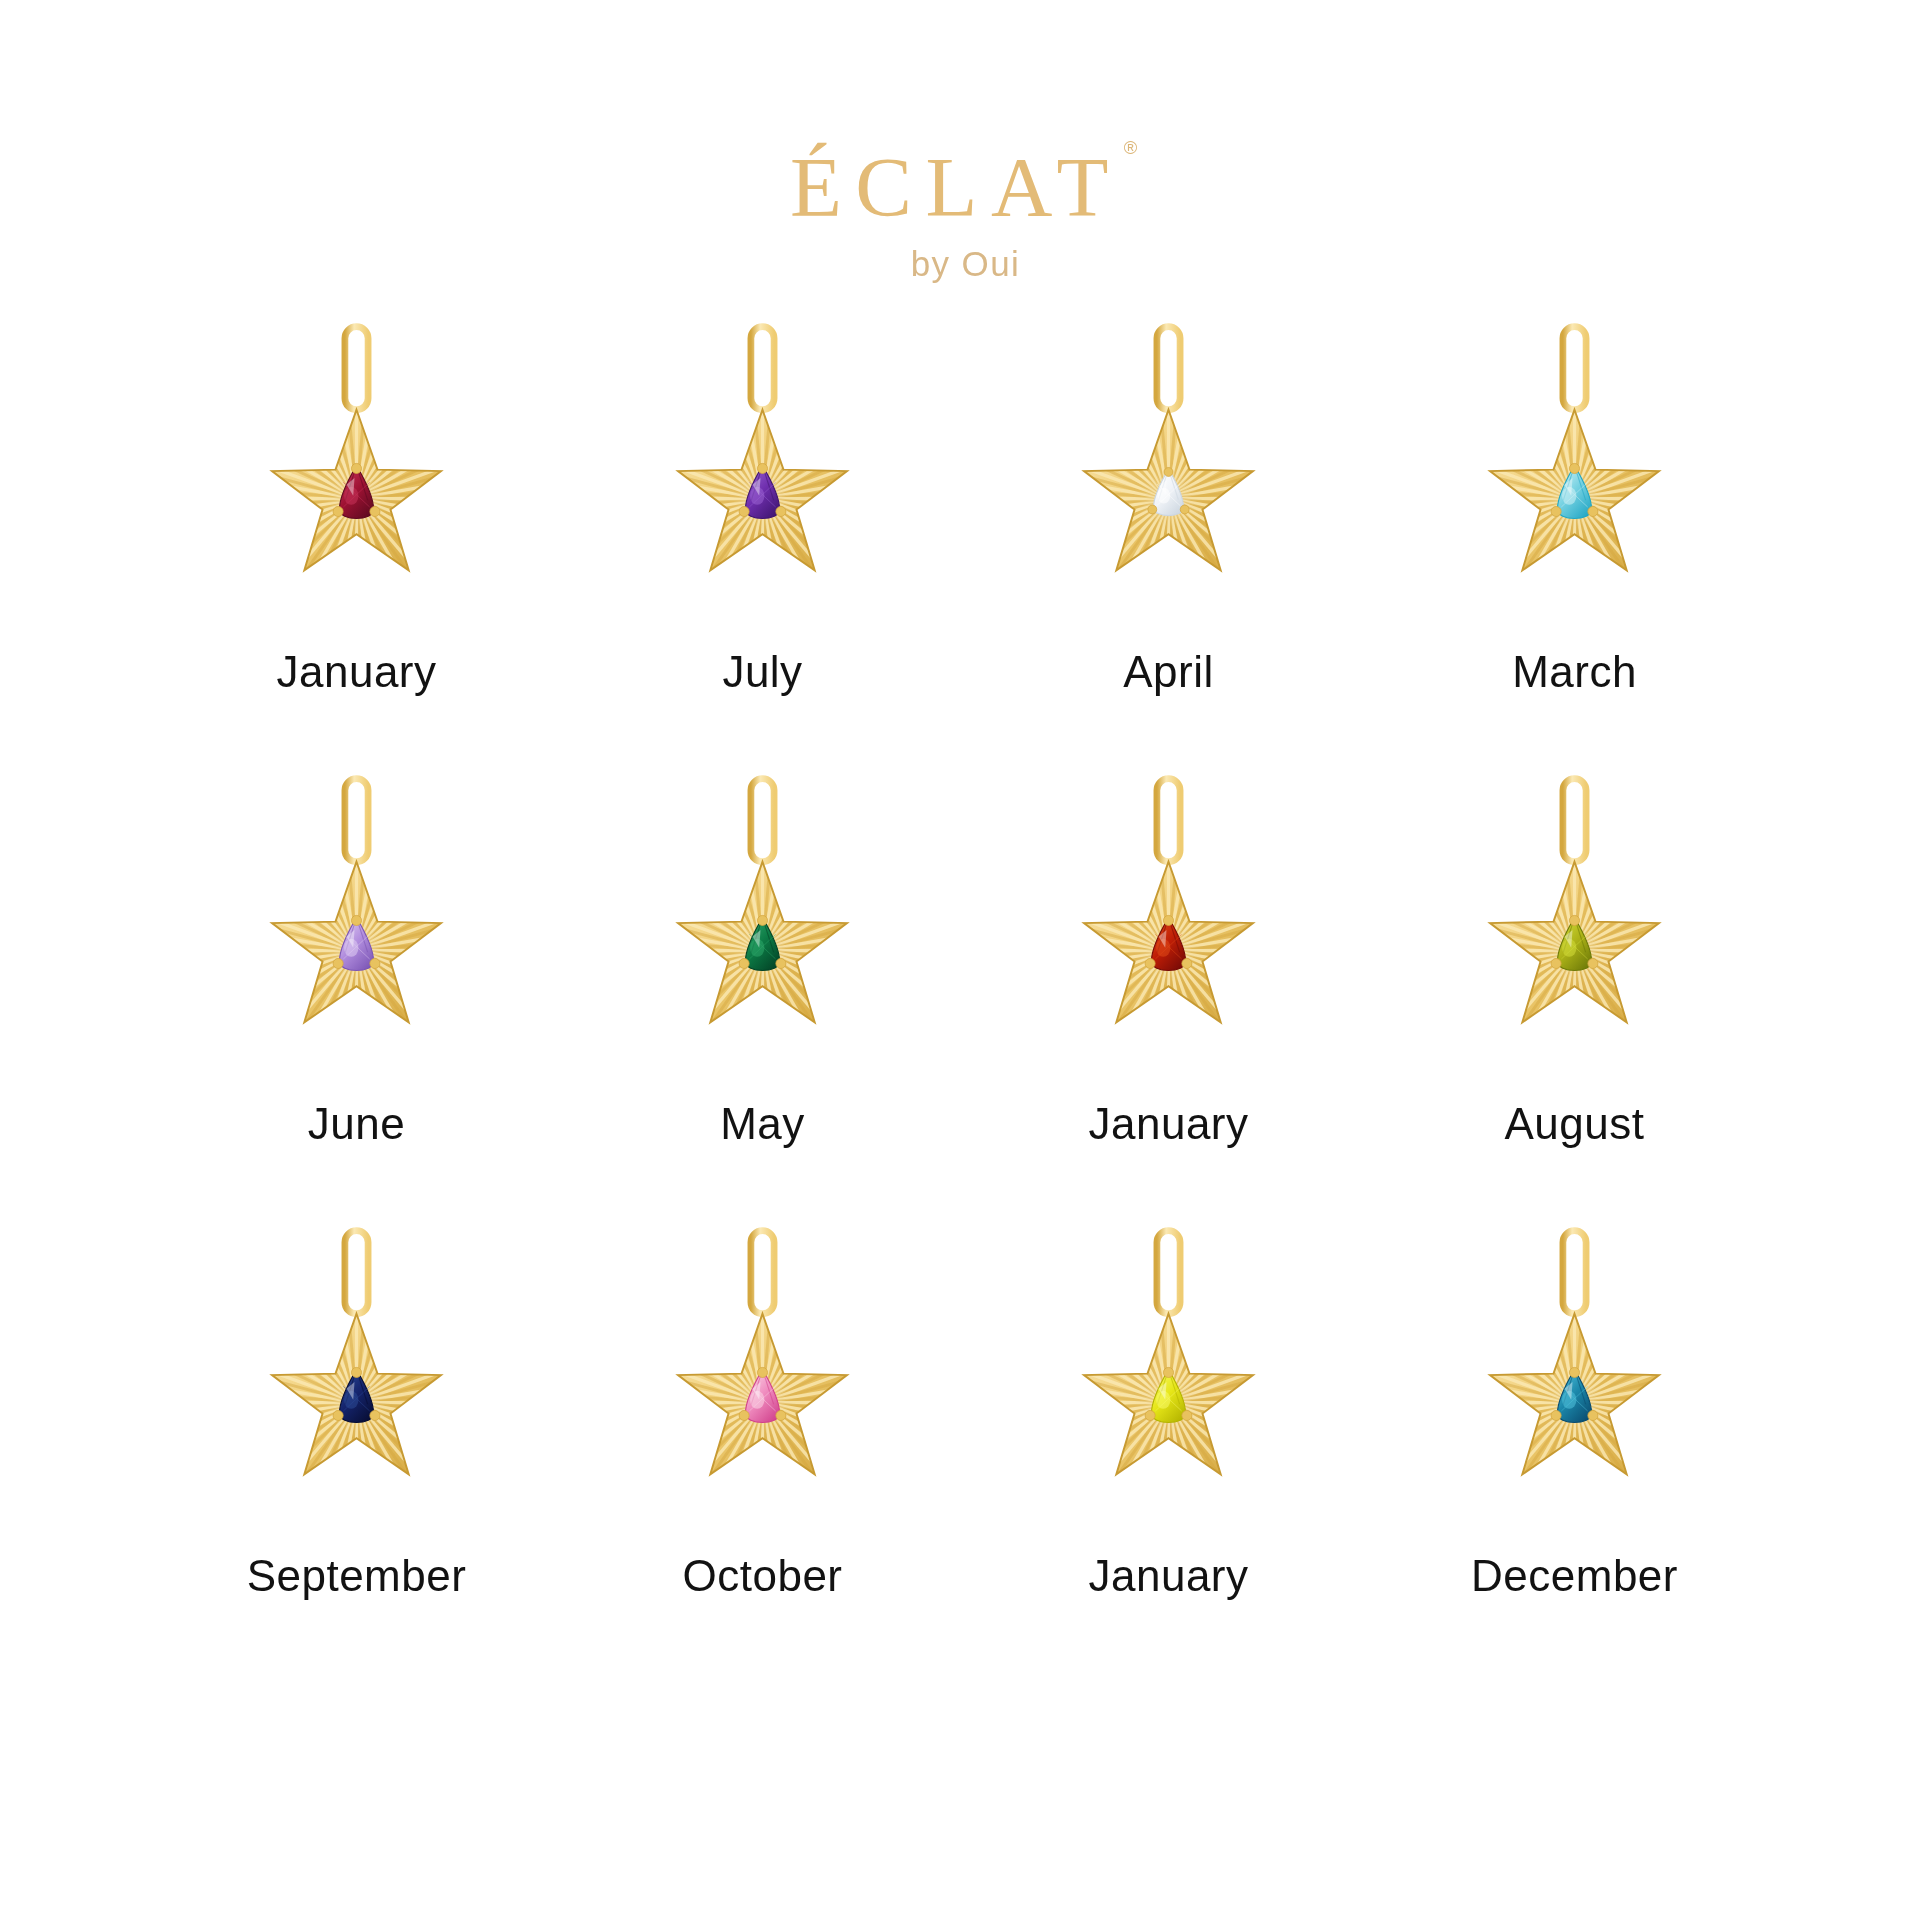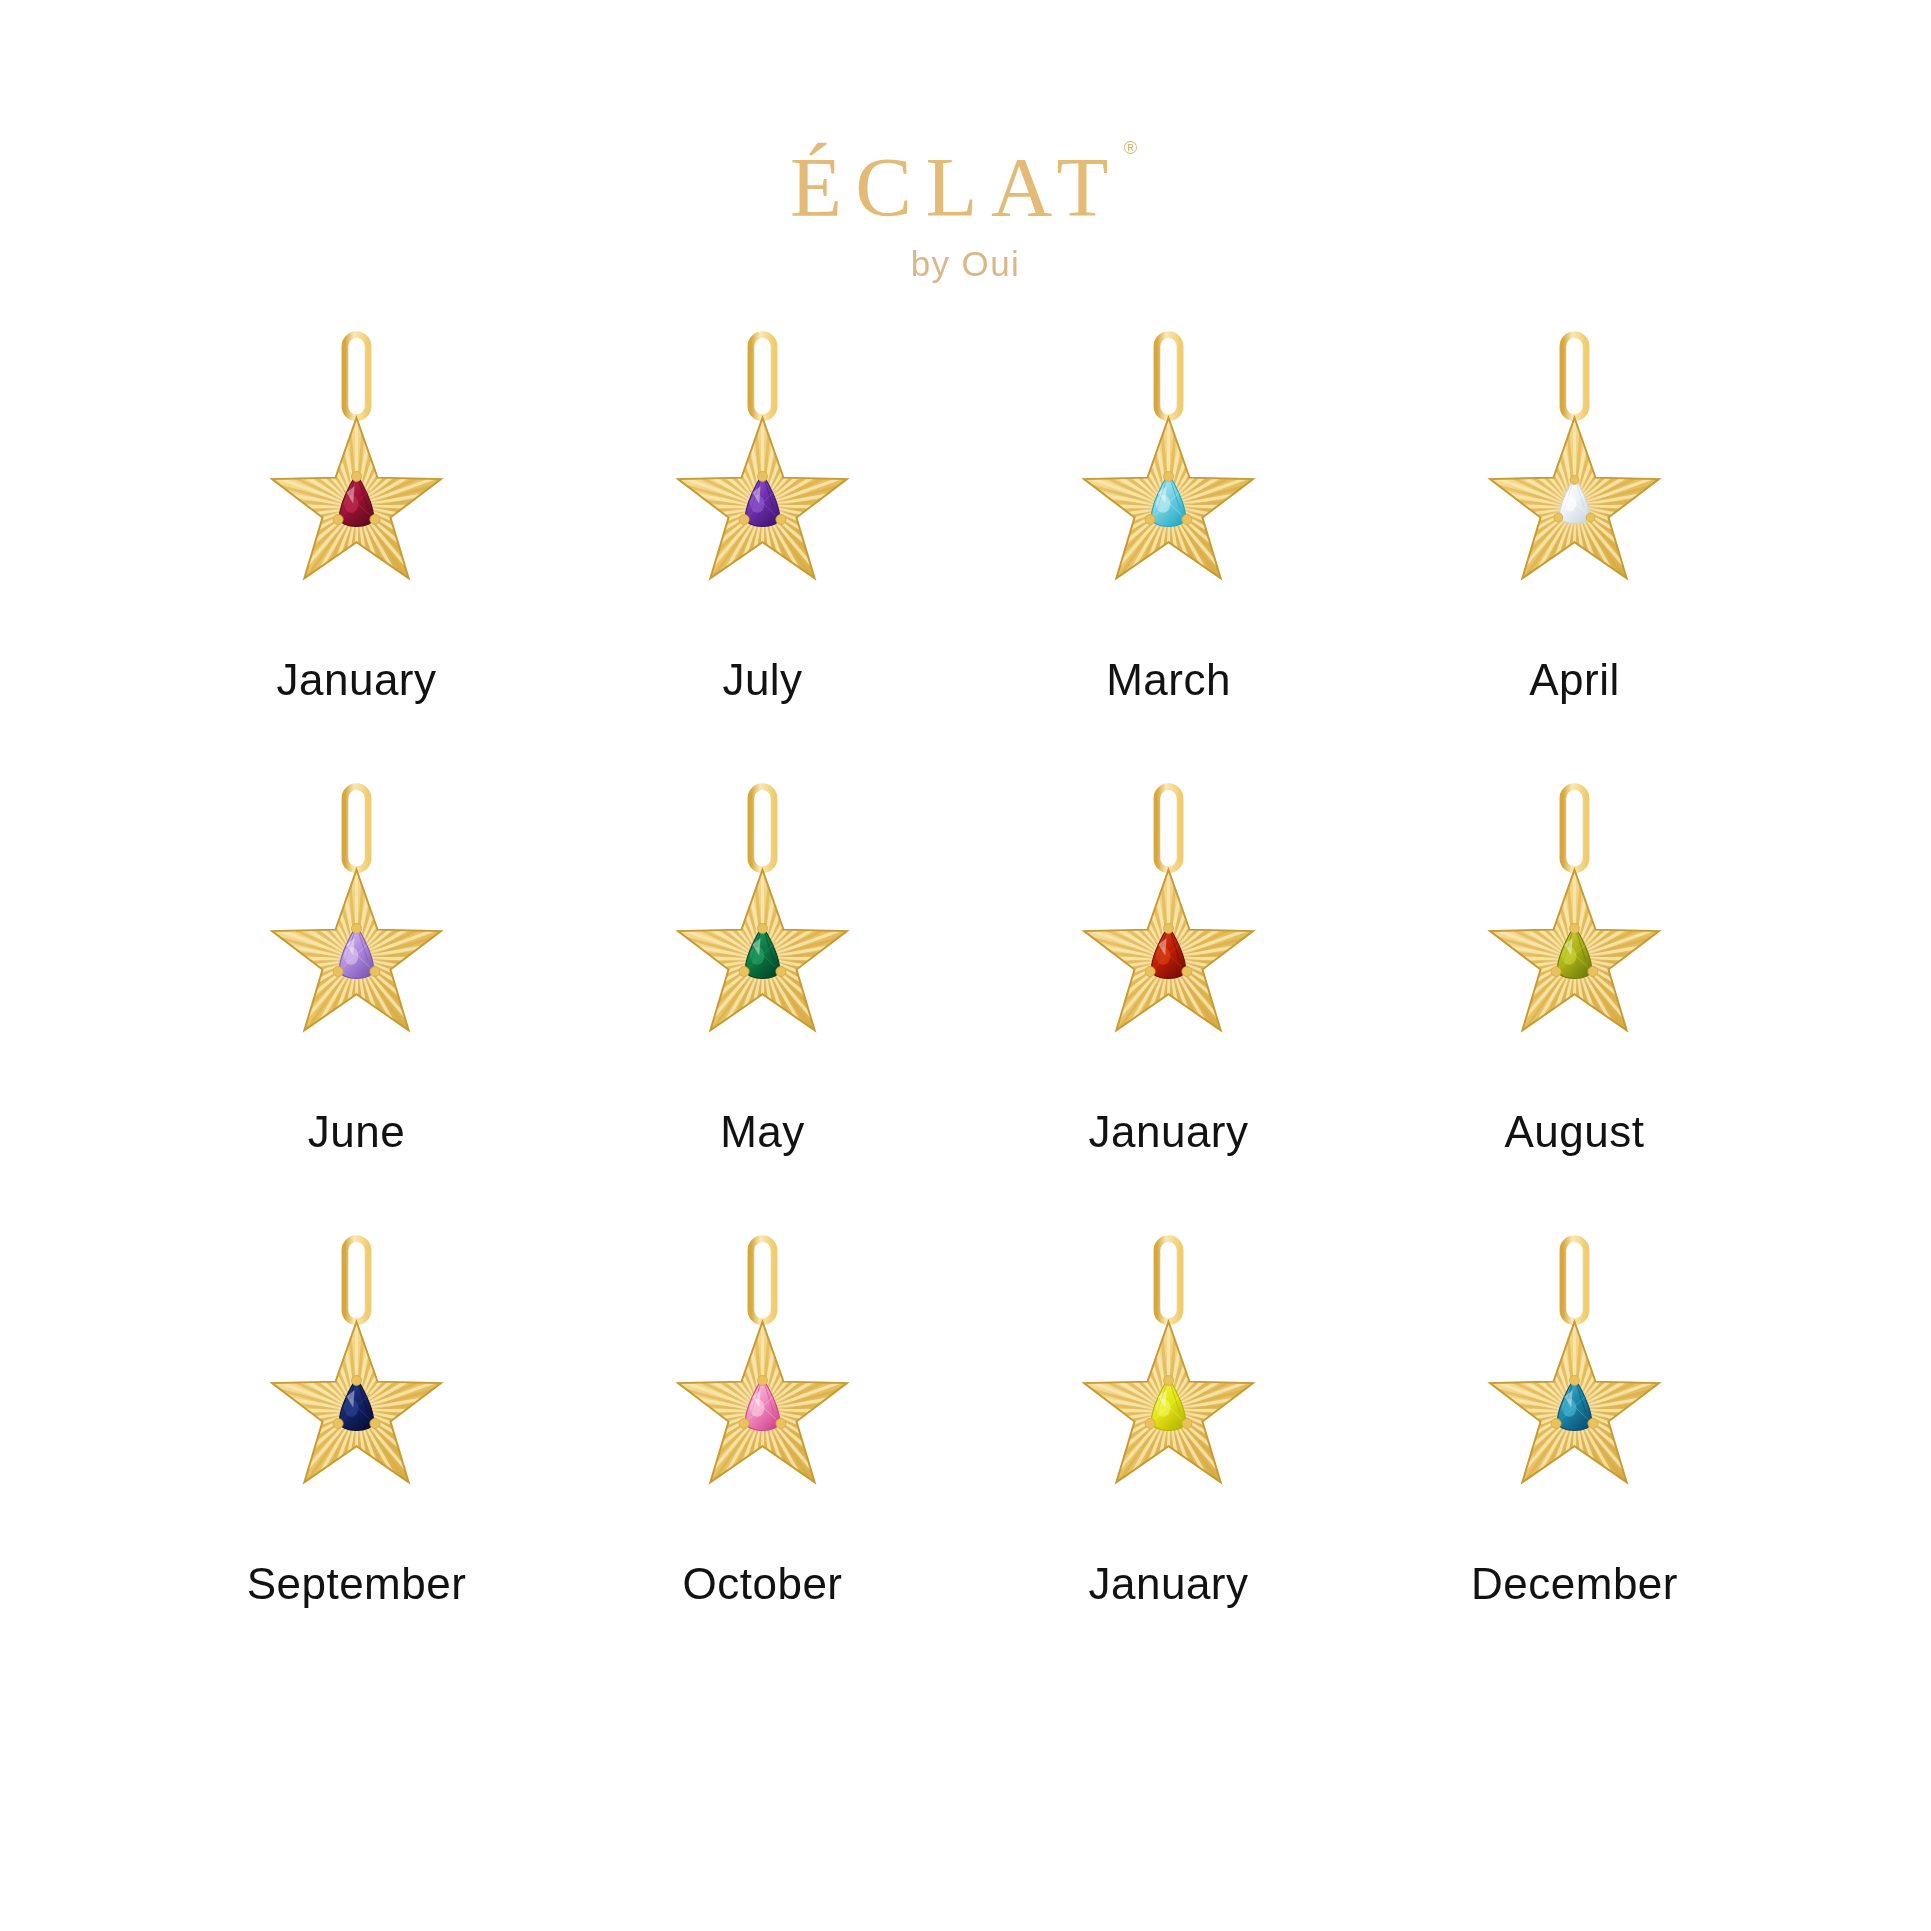--- a/index.html
+++ b/index.html
@@ -28,7 +28,7 @@
   
   .brand {
     text-align: center;
-    margin-bottom: 8px;
+    margin-bottom: 0;
   }
   .brand-name {
     font-family: "Liberation Serif", serif;

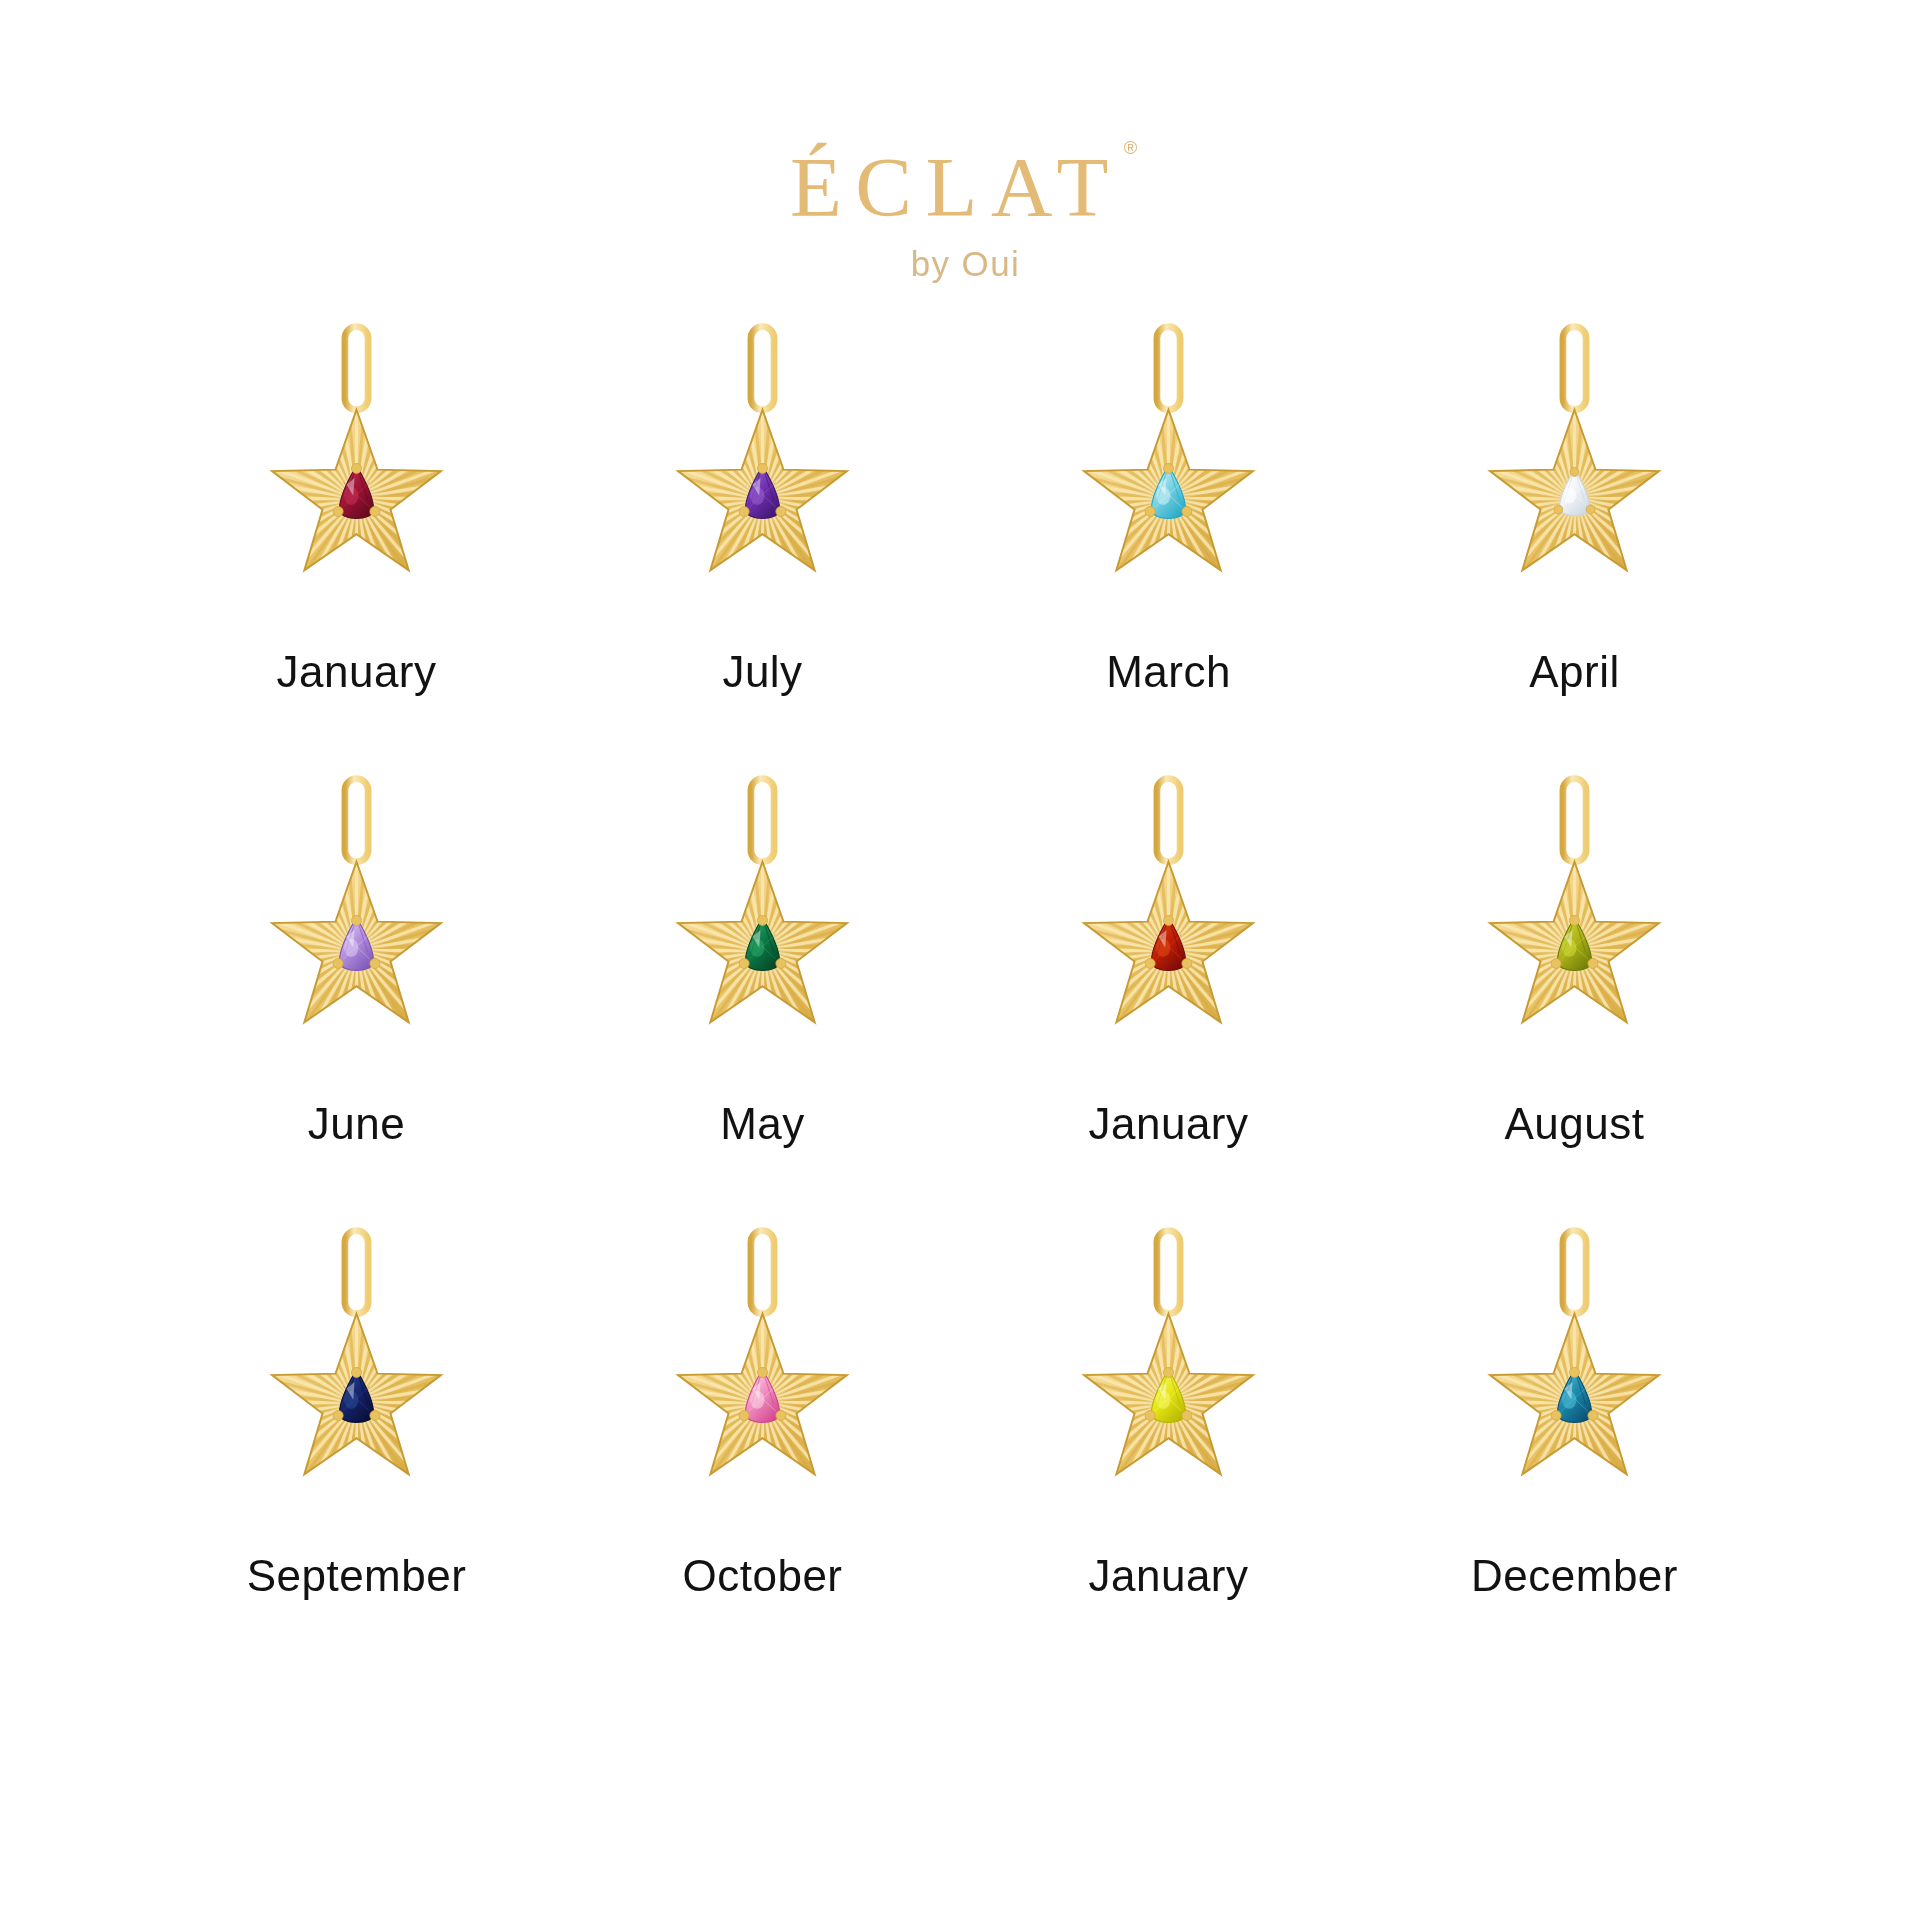--- a/index.html
+++ b/index.html
@@ -344,6 +344,120 @@
         <div class="pendant-wrap">
           <svg viewBox="0 0 260 300" xmlns="http://www.w3.org/2000/svg">
             <defs>
+              <linearGradient id="goldp3" x1="0" y1="0" x2="1" y2="1">
+                <stop offset="0%" stop-color="#fbe9b4"></stop>
+                <stop offset="45%" stop-color="#efcc72"></stop>
+                <stop offset="100%" stop-color="#d4a73f"></stop>
+              </linearGradient>
+              <linearGradient id="bailp3" x1="0" y1="0" x2="1" y2="0">
+                <stop offset="0%" stop-color="#d4a73f"></stop>
+                <stop offset="40%" stop-color="#fbe9b4"></stop>
+                <stop offset="100%" stop-color="#efcc72"></stop>
+              </linearGradient>
+              <clipPath id="clipp3">
+                <polygon points="130.00,100.00 151.75,162.07 217.50,163.57 165.19,203.43 184.08,266.43 130.00,229.00 75.92,266.43 94.81,203.43 42.50,163.57 108.25,162.07"></polygon>
+              </clipPath>
+              <linearGradient id="stonep3" x1="0.15" y1="0" x2="0.85" y2="1">
+                <stop offset="0%" stop-color="#ffffff"></stop>
+                <stop offset="48%" stop-color="#f1f4f8"></stop>
+                <stop offset="100%" stop-color="#ccd6e0"></stop>
+              </linearGradient>
+            </defs>
+            <rect x="118" y="14" width="24" height="86" rx="12" ry="12" fill="none" stroke="url(#bailp3)" stroke-width="7"></rect>
+            <polygon points="130.00,100.00 151.75,162.07 217.50,163.57 165.19,203.43 184.08,266.43 130.00,229.00 75.92,266.43 94.81,203.43 42.50,163.57 108.25,162.07" fill="url(#goldp3)"></polygon>
+            <g clip-path="url(#clipp3)">
+              <line x1="130" y1="192" x2="130.00" y2="95.40" stroke="#fbe9b4" stroke-width="3.4" opacity="0.8"></line>
+              <line x1="130" y1="192" x2="138.42" y2="95.77" stroke="#d4a73f" stroke-width="3" opacity="0.45"></line>
+              <line x1="130" y1="192" x2="146.77" y2="96.87" stroke="#fbe9b4" stroke-width="3.4" opacity="0.8"></line>
+              <line x1="130" y1="192" x2="155.00" y2="98.69" stroke="#d4a73f" stroke-width="3" opacity="0.45"></line>
+              <line x1="130" y1="192" x2="163.04" y2="101.23" stroke="#fbe9b4" stroke-width="3.4" opacity="0.8"></line>
+              <line x1="130" y1="192" x2="170.82" y2="104.45" stroke="#d4a73f" stroke-width="3" opacity="0.45"></line>
+              <line x1="130" y1="192" x2="178.30" y2="108.34" stroke="#fbe9b4" stroke-width="3.4" opacity="0.8"></line>
+              <line x1="130" y1="192" x2="185.41" y2="112.87" stroke="#d4a73f" stroke-width="3" opacity="0.45"></line>
+              <line x1="130" y1="192" x2="192.09" y2="118.00" stroke="#fbe9b4" stroke-width="3.4" opacity="0.8"></line>
+              <line x1="130" y1="192" x2="198.31" y2="123.69" stroke="#d4a73f" stroke-width="3" opacity="0.45"></line>
+              <line x1="130" y1="192" x2="204.00" y2="129.91" stroke="#fbe9b4" stroke-width="3.4" opacity="0.8"></line>
+              <line x1="130" y1="192" x2="209.13" y2="136.59" stroke="#d4a73f" stroke-width="3" opacity="0.45"></line>
+              <line x1="130" y1="192" x2="213.66" y2="143.70" stroke="#fbe9b4" stroke-width="3.4" opacity="0.8"></line>
+              <line x1="130" y1="192" x2="217.55" y2="151.18" stroke="#d4a73f" stroke-width="3" opacity="0.45"></line>
+              <line x1="130" y1="192" x2="220.77" y2="158.96" stroke="#fbe9b4" stroke-width="3.4" opacity="0.8"></line>
+              <line x1="130" y1="192" x2="223.31" y2="167.00" stroke="#d4a73f" stroke-width="3" opacity="0.45"></line>
+              <line x1="130" y1="192" x2="225.13" y2="175.23" stroke="#fbe9b4" stroke-width="3.4" opacity="0.8"></line>
+              <line x1="130" y1="192" x2="226.23" y2="183.58" stroke="#d4a73f" stroke-width="3" opacity="0.45"></line>
+              <line x1="130" y1="192" x2="226.60" y2="192.00" stroke="#fbe9b4" stroke-width="3.4" opacity="0.8"></line>
+              <line x1="130" y1="192" x2="226.23" y2="200.42" stroke="#d4a73f" stroke-width="3" opacity="0.45"></line>
+              <line x1="130" y1="192" x2="225.13" y2="208.77" stroke="#fbe9b4" stroke-width="3.4" opacity="0.8"></line>
+              <line x1="130" y1="192" x2="223.31" y2="217.00" stroke="#d4a73f" stroke-width="3" opacity="0.45"></line>
+              <line x1="130" y1="192" x2="220.77" y2="225.04" stroke="#fbe9b4" stroke-width="3.4" opacity="0.8"></line>
+              <line x1="130" y1="192" x2="217.55" y2="232.82" stroke="#d4a73f" stroke-width="3" opacity="0.45"></line>
+              <line x1="130" y1="192" x2="213.66" y2="240.30" stroke="#fbe9b4" stroke-width="3.4" opacity="0.8"></line>
+              <line x1="130" y1="192" x2="209.13" y2="247.41" stroke="#d4a73f" stroke-width="3" opacity="0.45"></line>
+              <line x1="130" y1="192" x2="204.00" y2="254.09" stroke="#fbe9b4" stroke-width="3.4" opacity="0.8"></line>
+              <line x1="130" y1="192" x2="198.31" y2="260.31" stroke="#d4a73f" stroke-width="3" opacity="0.45"></line>
+              <line x1="130" y1="192" x2="192.09" y2="266.00" stroke="#fbe9b4" stroke-width="3.4" opacity="0.8"></line>
+              <line x1="130" y1="192" x2="185.41" y2="271.13" stroke="#d4a73f" stroke-width="3" opacity="0.45"></line>
+              <line x1="130" y1="192" x2="178.30" y2="275.66" stroke="#fbe9b4" stroke-width="3.4" opacity="0.8"></line>
+              <line x1="130" y1="192" x2="170.82" y2="279.55" stroke="#d4a73f" stroke-width="3" opacity="0.45"></line>
+              <line x1="130" y1="192" x2="163.04" y2="282.77" stroke="#fbe9b4" stroke-width="3.4" opacity="0.8"></line>
+              <line x1="130" y1="192" x2="155.00" y2="285.31" stroke="#d4a73f" stroke-width="3" opacity="0.45"></line>
+              <line x1="130" y1="192" x2="146.77" y2="287.13" stroke="#fbe9b4" stroke-width="3.4" opacity="0.8"></line>
+              <line x1="130" y1="192" x2="138.42" y2="288.23" stroke="#d4a73f" stroke-width="3" opacity="0.45"></line>
+              <line x1="130" y1="192" x2="130.00" y2="288.60" stroke="#fbe9b4" stroke-width="3.4" opacity="0.8"></line>
+              <line x1="130" y1="192" x2="121.58" y2="288.23" stroke="#d4a73f" stroke-width="3" opacity="0.45"></line>
+              <line x1="130" y1="192" x2="113.23" y2="287.13" stroke="#fbe9b4" stroke-width="3.4" opacity="0.8"></line>
+              <line x1="130" y1="192" x2="105.00" y2="285.31" stroke="#d4a73f" stroke-width="3" opacity="0.45"></line>
+              <line x1="130" y1="192" x2="96.96" y2="282.77" stroke="#fbe9b4" stroke-width="3.4" opacity="0.8"></line>
+              <line x1="130" y1="192" x2="89.18" y2="279.55" stroke="#d4a73f" stroke-width="3" opacity="0.45"></line>
+              <line x1="130" y1="192" x2="81.70" y2="275.66" stroke="#fbe9b4" stroke-width="3.4" opacity="0.8"></line>
+              <line x1="130" y1="192" x2="74.59" y2="271.13" stroke="#d4a73f" stroke-width="3" opacity="0.45"></line>
+              <line x1="130" y1="192" x2="67.91" y2="266.00" stroke="#fbe9b4" stroke-width="3.4" opacity="0.8"></line>
+              <line x1="130" y1="192" x2="61.69" y2="260.31" stroke="#d4a73f" stroke-width="3" opacity="0.45"></line>
+              <line x1="130" y1="192" x2="56.00" y2="254.09" stroke="#fbe9b4" stroke-width="3.4" opacity="0.8"></line>
+              <line x1="130" y1="192" x2="50.87" y2="247.41" stroke="#d4a73f" stroke-width="3" opacity="0.45"></line>
+              <line x1="130" y1="192" x2="46.34" y2="240.30" stroke="#fbe9b4" stroke-width="3.4" opacity="0.8"></line>
+              <line x1="130" y1="192" x2="42.45" y2="232.82" stroke="#d4a73f" stroke-width="3" opacity="0.45"></line>
+              <line x1="130" y1="192" x2="39.23" y2="225.04" stroke="#fbe9b4" stroke-width="3.4" opacity="0.8"></line>
+              <line x1="130" y1="192" x2="36.69" y2="217.00" stroke="#d4a73f" stroke-width="3" opacity="0.45"></line>
+              <line x1="130" y1="192" x2="34.87" y2="208.77" stroke="#fbe9b4" stroke-width="3.4" opacity="0.8"></line>
+              <line x1="130" y1="192" x2="33.77" y2="200.42" stroke="#d4a73f" stroke-width="3" opacity="0.45"></line>
+              <line x1="130" y1="192" x2="33.40" y2="192.00" stroke="#fbe9b4" stroke-width="3.4" opacity="0.8"></line>
+              <line x1="130" y1="192" x2="33.77" y2="183.58" stroke="#d4a73f" stroke-width="3" opacity="0.45"></line>
+              <line x1="130" y1="192" x2="34.87" y2="175.23" stroke="#fbe9b4" stroke-width="3.4" opacity="0.8"></line>
+              <line x1="130" y1="192" x2="36.69" y2="167.00" stroke="#d4a73f" stroke-width="3" opacity="0.45"></line>
+              <line x1="130" y1="192" x2="39.23" y2="158.96" stroke="#fbe9b4" stroke-width="3.4" opacity="0.8"></line>
+              <line x1="130" y1="192" x2="42.45" y2="151.18" stroke="#d4a73f" stroke-width="3" opacity="0.45"></line>
+              <line x1="130" y1="192" x2="46.34" y2="143.70" stroke="#fbe9b4" stroke-width="3.4" opacity="0.8"></line>
+              <line x1="130" y1="192" x2="50.87" y2="136.59" stroke="#d4a73f" stroke-width="3" opacity="0.45"></line>
+              <line x1="130" y1="192" x2="56.00" y2="129.91" stroke="#fbe9b4" stroke-width="3.4" opacity="0.8"></line>
+              <line x1="130" y1="192" x2="61.69" y2="123.69" stroke="#d4a73f" stroke-width="3" opacity="0.45"></line>
+              <line x1="130" y1="192" x2="67.91" y2="118.00" stroke="#fbe9b4" stroke-width="3.4" opacity="0.8"></line>
+              <line x1="130" y1="192" x2="74.59" y2="112.87" stroke="#d4a73f" stroke-width="3" opacity="0.45"></line>
+              <line x1="130" y1="192" x2="81.70" y2="108.34" stroke="#fbe9b4" stroke-width="3.4" opacity="0.8"></line>
+              <line x1="130" y1="192" x2="89.18" y2="104.45" stroke="#d4a73f" stroke-width="3" opacity="0.45"></line>
+              <line x1="130" y1="192" x2="96.96" y2="101.23" stroke="#fbe9b4" stroke-width="3.4" opacity="0.8"></line>
+              <line x1="130" y1="192" x2="105.00" y2="98.69" stroke="#d4a73f" stroke-width="3" opacity="0.45"></line>
+              <line x1="130" y1="192" x2="113.23" y2="96.87" stroke="#fbe9b4" stroke-width="3.4" opacity="0.8"></line>
+              <line x1="130" y1="192" x2="121.58" y2="95.77" stroke="#d4a73f" stroke-width="3" opacity="0.45"></line>
+            </g>
+            <polygon points="130.00,100.00 151.75,162.07 217.50,163.57 165.19,203.43 184.08,266.43 130.00,229.00 75.92,266.43 94.81,203.43 42.50,163.57 108.25,162.07" fill="none" stroke="#c79a32" stroke-width="2"></polygon>
+            <path d="M 130 161.46 C 138.98 176.77, 145.56 192.08, 145.56 201.27 C 145.56 212.50, 114.44 212.50, 114.44 201.27 C 114.44 192.08, 121.02 176.77, 130 161.46 Z" fill="url(#stonep3)" stroke="#ccd6e0" stroke-width="1.2"></path>
+            <path d="M 130 161.46 L 119.83 193.10" stroke="#ccd6e0" stroke-width="1.1" opacity="0.55" fill="none"></path>
+            <path d="M 130 161.46 L 140.17 193.10" stroke="#ccd6e0" stroke-width="1.1" opacity="0.55" fill="none"></path>
+            <path d="M 118.03 176.77 L 141.97 199.23" stroke="#ffffff" stroke-width="1.0" opacity="0.45" fill="none"></path>
+            <path d="M 141.97 176.77 L 118.03 199.23" stroke="#ffffff" stroke-width="1.0" opacity="0.45" fill="none"></path>
+            <ellipse cx="125.21" cy="189.02" rx="6.58" ry="8.17" fill="#ffffff" opacity="0.55"></ellipse>
+            <path d="M 121.02 178.81 L 128.20 172.69 L 127.01 189.02 Z" fill="#ffffff" opacity="0.40"></path>
+            <circle cx="130" cy="164.46" r="4.58" fill="#e8c25f" stroke="#d4a73f" stroke-width="0.8"></circle>
+            <circle cx="113.24" cy="203.31" r="4.58" fill="#e8c25f" stroke="#d4a73f" stroke-width="0.8"></circle>
+            <circle cx="146.76" cy="203.31" r="4.58" fill="#e8c25f" stroke="#d4a73f" stroke-width="0.8"></circle>
+          </svg>
+        </div>
+        <div class="month-label">April</div>
+      </div>
+      <div class="cell">
+        <div class="pendant-wrap">
+          <svg viewBox="0 0 260 300" xmlns="http://www.w3.org/2000/svg">
+            <defs>
               <linearGradient id="goldp2" x1="0" y1="0" x2="1" y2="1">
                 <stop offset="0%" stop-color="#fbe9b4"></stop>
                 <stop offset="45%" stop-color="#efcc72"></stop>
@@ -453,120 +567,6 @@
           </svg>
         </div>
         <div class="month-label">March</div>
-      </div>
-      <div class="cell">
-        <div class="pendant-wrap">
-          <svg viewBox="0 0 260 300" xmlns="http://www.w3.org/2000/svg">
-            <defs>
-              <linearGradient id="goldp3" x1="0" y1="0" x2="1" y2="1">
-                <stop offset="0%" stop-color="#fbe9b4"></stop>
-                <stop offset="45%" stop-color="#efcc72"></stop>
-                <stop offset="100%" stop-color="#d4a73f"></stop>
-              </linearGradient>
-              <linearGradient id="bailp3" x1="0" y1="0" x2="1" y2="0">
-                <stop offset="0%" stop-color="#d4a73f"></stop>
-                <stop offset="40%" stop-color="#fbe9b4"></stop>
-                <stop offset="100%" stop-color="#efcc72"></stop>
-              </linearGradient>
-              <clipPath id="clipp3">
-                <polygon points="130.00,100.00 151.75,162.07 217.50,163.57 165.19,203.43 184.08,266.43 130.00,229.00 75.92,266.43 94.81,203.43 42.50,163.57 108.25,162.07"></polygon>
-              </clipPath>
-              <linearGradient id="stonep3" x1="0.15" y1="0" x2="0.85" y2="1">
-                <stop offset="0%" stop-color="#ffffff"></stop>
-                <stop offset="48%" stop-color="#f1f4f8"></stop>
-                <stop offset="100%" stop-color="#ccd6e0"></stop>
-              </linearGradient>
-            </defs>
-            <rect x="118" y="14" width="24" height="86" rx="12" ry="12" fill="none" stroke="url(#bailp3)" stroke-width="7"></rect>
-            <polygon points="130.00,100.00 151.75,162.07 217.50,163.57 165.19,203.43 184.08,266.43 130.00,229.00 75.92,266.43 94.81,203.43 42.50,163.57 108.25,162.07" fill="url(#goldp3)"></polygon>
-            <g clip-path="url(#clipp3)">
-              <line x1="130" y1="192" x2="130.00" y2="95.40" stroke="#fbe9b4" stroke-width="3.4" opacity="0.8"></line>
-              <line x1="130" y1="192" x2="138.42" y2="95.77" stroke="#d4a73f" stroke-width="3" opacity="0.45"></line>
-              <line x1="130" y1="192" x2="146.77" y2="96.87" stroke="#fbe9b4" stroke-width="3.4" opacity="0.8"></line>
-              <line x1="130" y1="192" x2="155.00" y2="98.69" stroke="#d4a73f" stroke-width="3" opacity="0.45"></line>
-              <line x1="130" y1="192" x2="163.04" y2="101.23" stroke="#fbe9b4" stroke-width="3.4" opacity="0.8"></line>
-              <line x1="130" y1="192" x2="170.82" y2="104.45" stroke="#d4a73f" stroke-width="3" opacity="0.45"></line>
-              <line x1="130" y1="192" x2="178.30" y2="108.34" stroke="#fbe9b4" stroke-width="3.4" opacity="0.8"></line>
-              <line x1="130" y1="192" x2="185.41" y2="112.87" stroke="#d4a73f" stroke-width="3" opacity="0.45"></line>
-              <line x1="130" y1="192" x2="192.09" y2="118.00" stroke="#fbe9b4" stroke-width="3.4" opacity="0.8"></line>
-              <line x1="130" y1="192" x2="198.31" y2="123.69" stroke="#d4a73f" stroke-width="3" opacity="0.45"></line>
-              <line x1="130" y1="192" x2="204.00" y2="129.91" stroke="#fbe9b4" stroke-width="3.4" opacity="0.8"></line>
-              <line x1="130" y1="192" x2="209.13" y2="136.59" stroke="#d4a73f" stroke-width="3" opacity="0.45"></line>
-              <line x1="130" y1="192" x2="213.66" y2="143.70" stroke="#fbe9b4" stroke-width="3.4" opacity="0.8"></line>
-              <line x1="130" y1="192" x2="217.55" y2="151.18" stroke="#d4a73f" stroke-width="3" opacity="0.45"></line>
-              <line x1="130" y1="192" x2="220.77" y2="158.96" stroke="#fbe9b4" stroke-width="3.4" opacity="0.8"></line>
-              <line x1="130" y1="192" x2="223.31" y2="167.00" stroke="#d4a73f" stroke-width="3" opacity="0.45"></line>
-              <line x1="130" y1="192" x2="225.13" y2="175.23" stroke="#fbe9b4" stroke-width="3.4" opacity="0.8"></line>
-              <line x1="130" y1="192" x2="226.23" y2="183.58" stroke="#d4a73f" stroke-width="3" opacity="0.45"></line>
-              <line x1="130" y1="192" x2="226.60" y2="192.00" stroke="#fbe9b4" stroke-width="3.4" opacity="0.8"></line>
-              <line x1="130" y1="192" x2="226.23" y2="200.42" stroke="#d4a73f" stroke-width="3" opacity="0.45"></line>
-              <line x1="130" y1="192" x2="225.13" y2="208.77" stroke="#fbe9b4" stroke-width="3.4" opacity="0.8"></line>
-              <line x1="130" y1="192" x2="223.31" y2="217.00" stroke="#d4a73f" stroke-width="3" opacity="0.45"></line>
-              <line x1="130" y1="192" x2="220.77" y2="225.04" stroke="#fbe9b4" stroke-width="3.4" opacity="0.8"></line>
-              <line x1="130" y1="192" x2="217.55" y2="232.82" stroke="#d4a73f" stroke-width="3" opacity="0.45"></line>
-              <line x1="130" y1="192" x2="213.66" y2="240.30" stroke="#fbe9b4" stroke-width="3.4" opacity="0.8"></line>
-              <line x1="130" y1="192" x2="209.13" y2="247.41" stroke="#d4a73f" stroke-width="3" opacity="0.45"></line>
-              <line x1="130" y1="192" x2="204.00" y2="254.09" stroke="#fbe9b4" stroke-width="3.4" opacity="0.8"></line>
-              <line x1="130" y1="192" x2="198.31" y2="260.31" stroke="#d4a73f" stroke-width="3" opacity="0.45"></line>
-              <line x1="130" y1="192" x2="192.09" y2="266.00" stroke="#fbe9b4" stroke-width="3.4" opacity="0.8"></line>
-              <line x1="130" y1="192" x2="185.41" y2="271.13" stroke="#d4a73f" stroke-width="3" opacity="0.45"></line>
-              <line x1="130" y1="192" x2="178.30" y2="275.66" stroke="#fbe9b4" stroke-width="3.4" opacity="0.8"></line>
-              <line x1="130" y1="192" x2="170.82" y2="279.55" stroke="#d4a73f" stroke-width="3" opacity="0.45"></line>
-              <line x1="130" y1="192" x2="163.04" y2="282.77" stroke="#fbe9b4" stroke-width="3.4" opacity="0.8"></line>
-              <line x1="130" y1="192" x2="155.00" y2="285.31" stroke="#d4a73f" stroke-width="3" opacity="0.45"></line>
-              <line x1="130" y1="192" x2="146.77" y2="287.13" stroke="#fbe9b4" stroke-width="3.4" opacity="0.8"></line>
-              <line x1="130" y1="192" x2="138.42" y2="288.23" stroke="#d4a73f" stroke-width="3" opacity="0.45"></line>
-              <line x1="130" y1="192" x2="130.00" y2="288.60" stroke="#fbe9b4" stroke-width="3.4" opacity="0.8"></line>
-              <line x1="130" y1="192" x2="121.58" y2="288.23" stroke="#d4a73f" stroke-width="3" opacity="0.45"></line>
-              <line x1="130" y1="192" x2="113.23" y2="287.13" stroke="#fbe9b4" stroke-width="3.4" opacity="0.8"></line>
-              <line x1="130" y1="192" x2="105.00" y2="285.31" stroke="#d4a73f" stroke-width="3" opacity="0.45"></line>
-              <line x1="130" y1="192" x2="96.96" y2="282.77" stroke="#fbe9b4" stroke-width="3.4" opacity="0.8"></line>
-              <line x1="130" y1="192" x2="89.18" y2="279.55" stroke="#d4a73f" stroke-width="3" opacity="0.45"></line>
-              <line x1="130" y1="192" x2="81.70" y2="275.66" stroke="#fbe9b4" stroke-width="3.4" opacity="0.8"></line>
-              <line x1="130" y1="192" x2="74.59" y2="271.13" stroke="#d4a73f" stroke-width="3" opacity="0.45"></line>
-              <line x1="130" y1="192" x2="67.91" y2="266.00" stroke="#fbe9b4" stroke-width="3.4" opacity="0.8"></line>
-              <line x1="130" y1="192" x2="61.69" y2="260.31" stroke="#d4a73f" stroke-width="3" opacity="0.45"></line>
-              <line x1="130" y1="192" x2="56.00" y2="254.09" stroke="#fbe9b4" stroke-width="3.4" opacity="0.8"></line>
-              <line x1="130" y1="192" x2="50.87" y2="247.41" stroke="#d4a73f" stroke-width="3" opacity="0.45"></line>
-              <line x1="130" y1="192" x2="46.34" y2="240.30" stroke="#fbe9b4" stroke-width="3.4" opacity="0.8"></line>
-              <line x1="130" y1="192" x2="42.45" y2="232.82" stroke="#d4a73f" stroke-width="3" opacity="0.45"></line>
-              <line x1="130" y1="192" x2="39.23" y2="225.04" stroke="#fbe9b4" stroke-width="3.4" opacity="0.8"></line>
-              <line x1="130" y1="192" x2="36.69" y2="217.00" stroke="#d4a73f" stroke-width="3" opacity="0.45"></line>
-              <line x1="130" y1="192" x2="34.87" y2="208.77" stroke="#fbe9b4" stroke-width="3.4" opacity="0.8"></line>
-              <line x1="130" y1="192" x2="33.77" y2="200.42" stroke="#d4a73f" stroke-width="3" opacity="0.45"></line>
-              <line x1="130" y1="192" x2="33.40" y2="192.00" stroke="#fbe9b4" stroke-width="3.4" opacity="0.8"></line>
-              <line x1="130" y1="192" x2="33.77" y2="183.58" stroke="#d4a73f" stroke-width="3" opacity="0.45"></line>
-              <line x1="130" y1="192" x2="34.87" y2="175.23" stroke="#fbe9b4" stroke-width="3.4" opacity="0.8"></line>
-              <line x1="130" y1="192" x2="36.69" y2="167.00" stroke="#d4a73f" stroke-width="3" opacity="0.45"></line>
-              <line x1="130" y1="192" x2="39.23" y2="158.96" stroke="#fbe9b4" stroke-width="3.4" opacity="0.8"></line>
-              <line x1="130" y1="192" x2="42.45" y2="151.18" stroke="#d4a73f" stroke-width="3" opacity="0.45"></line>
-              <line x1="130" y1="192" x2="46.34" y2="143.70" stroke="#fbe9b4" stroke-width="3.4" opacity="0.8"></line>
-              <line x1="130" y1="192" x2="50.87" y2="136.59" stroke="#d4a73f" stroke-width="3" opacity="0.45"></line>
-              <line x1="130" y1="192" x2="56.00" y2="129.91" stroke="#fbe9b4" stroke-width="3.4" opacity="0.8"></line>
-              <line x1="130" y1="192" x2="61.69" y2="123.69" stroke="#d4a73f" stroke-width="3" opacity="0.45"></line>
-              <line x1="130" y1="192" x2="67.91" y2="118.00" stroke="#fbe9b4" stroke-width="3.4" opacity="0.8"></line>
-              <line x1="130" y1="192" x2="74.59" y2="112.87" stroke="#d4a73f" stroke-width="3" opacity="0.45"></line>
-              <line x1="130" y1="192" x2="81.70" y2="108.34" stroke="#fbe9b4" stroke-width="3.4" opacity="0.8"></line>
-              <line x1="130" y1="192" x2="89.18" y2="104.45" stroke="#d4a73f" stroke-width="3" opacity="0.45"></line>
-              <line x1="130" y1="192" x2="96.96" y2="101.23" stroke="#fbe9b4" stroke-width="3.4" opacity="0.8"></line>
-              <line x1="130" y1="192" x2="105.00" y2="98.69" stroke="#d4a73f" stroke-width="3" opacity="0.45"></line>
-              <line x1="130" y1="192" x2="113.23" y2="96.87" stroke="#fbe9b4" stroke-width="3.4" opacity="0.8"></line>
-              <line x1="130" y1="192" x2="121.58" y2="95.77" stroke="#d4a73f" stroke-width="3" opacity="0.45"></line>
-            </g>
-            <polygon points="130.00,100.00 151.75,162.07 217.50,163.57 165.19,203.43 184.08,266.43 130.00,229.00 75.92,266.43 94.81,203.43 42.50,163.57 108.25,162.07" fill="none" stroke="#c79a32" stroke-width="2"></polygon>
-            <path d="M 130 161.46 C 138.98 176.77, 145.56 192.08, 145.56 201.27 C 145.56 212.50, 114.44 212.50, 114.44 201.27 C 114.44 192.08, 121.02 176.77, 130 161.46 Z" fill="url(#stonep3)" stroke="#ccd6e0" stroke-width="1.2"></path>
-            <path d="M 130 161.46 L 119.83 193.10" stroke="#ccd6e0" stroke-width="1.1" opacity="0.55" fill="none"></path>
-            <path d="M 130 161.46 L 140.17 193.10" stroke="#ccd6e0" stroke-width="1.1" opacity="0.55" fill="none"></path>
-            <path d="M 118.03 176.77 L 141.97 199.23" stroke="#ffffff" stroke-width="1.0" opacity="0.45" fill="none"></path>
-            <path d="M 141.97 176.77 L 118.03 199.23" stroke="#ffffff" stroke-width="1.0" opacity="0.45" fill="none"></path>
-            <ellipse cx="125.21" cy="189.02" rx="6.58" ry="8.17" fill="#ffffff" opacity="0.55"></ellipse>
-            <path d="M 121.02 178.81 L 128.20 172.69 L 127.01 189.02 Z" fill="#ffffff" opacity="0.40"></path>
-            <circle cx="130" cy="164.46" r="4.58" fill="#e8c25f" stroke="#d4a73f" stroke-width="0.8"></circle>
-            <circle cx="113.24" cy="203.31" r="4.58" fill="#e8c25f" stroke="#d4a73f" stroke-width="0.8"></circle>
-            <circle cx="146.76" cy="203.31" r="4.58" fill="#e8c25f" stroke="#d4a73f" stroke-width="0.8"></circle>
-          </svg>
-        </div>
-        <div class="month-label">April</div>
       </div>
       <div class="cell">
         <div class="pendant-wrap">

